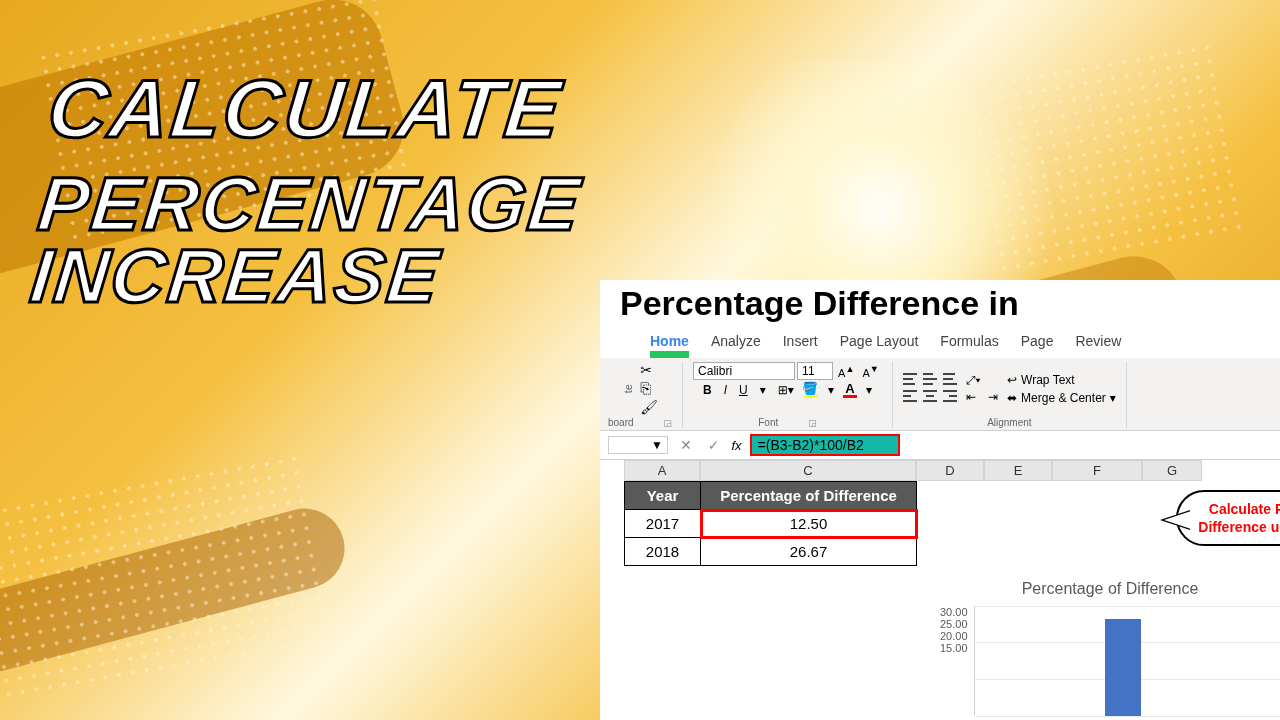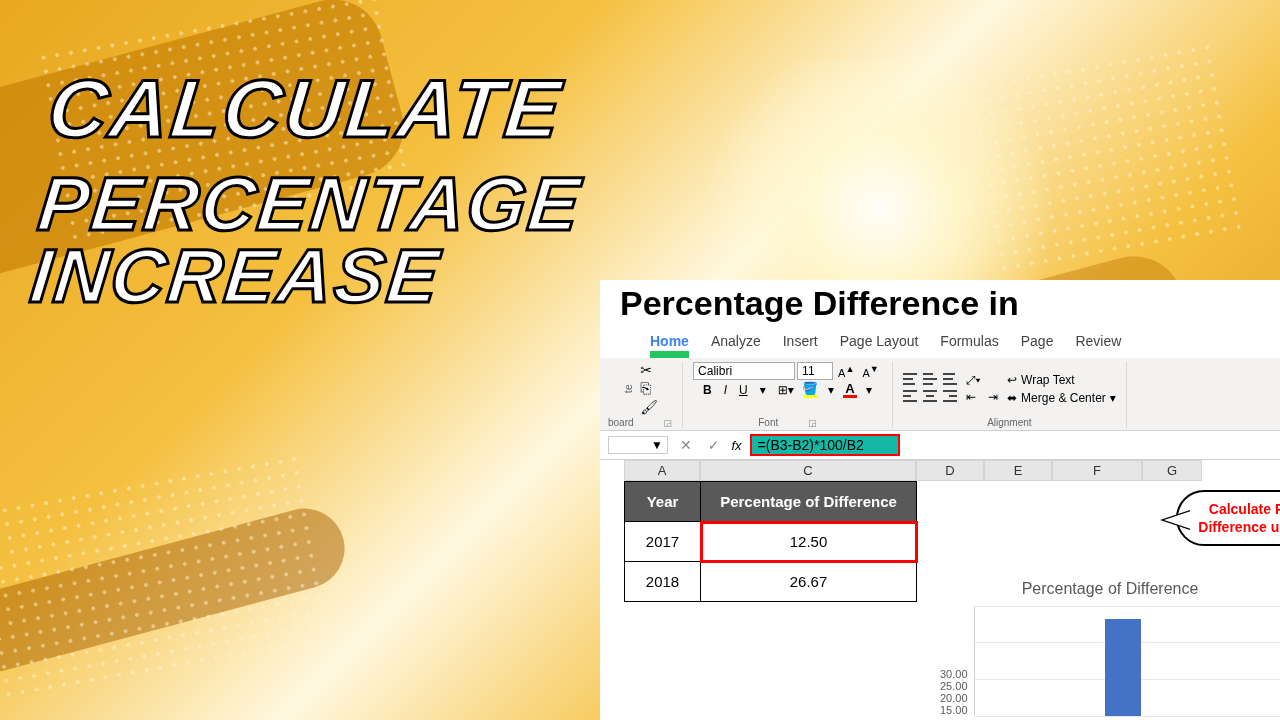--- a/index.html
+++ b/index.html
@@ -202,7 +202,7 @@
   padding: 2px 8px;
   font-size: 15px;
   text-align: center;
-  height: 40px;
+  height: 28px;
 }
 .data-table th {
   background: #595959;

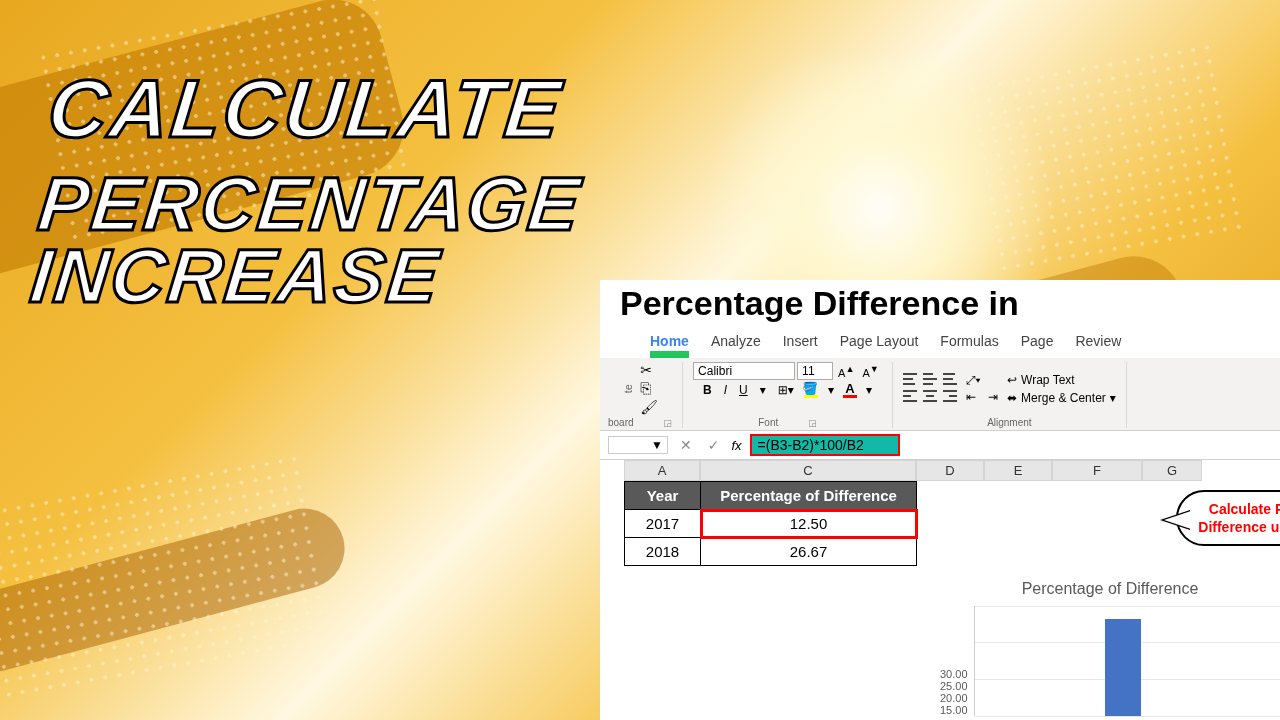--- a/index.html
+++ b/index.html
@@ -223,7 +223,7 @@
 }
 .chart-title { font-size: 16px; color: #595959; text-align: center; margin-bottom: 8px; }
 .chart-body { display: flex; height: 110px; }
-.y-axis { display: flex; flex-direction: column; justify-content: flex-end; font-size: 11px; color: #595959; text-align: right; padding-right: 6px; }
+.y-axis { display: flex; flex-direction: column; justify-content: flex-start; font-size: 11px; color: #595959; text-align: right; padding-right: 6px; }
 .plot { flex: 1; position: relative; border-left: 1px solid #d0d0d0; }
 .gridline { position: absolute; left: 0; right: 0; height: 1px; background: #e8e8e8; }
 .bar { position: absolute; bottom: 0; width: 36px; background: #4472c4; }

